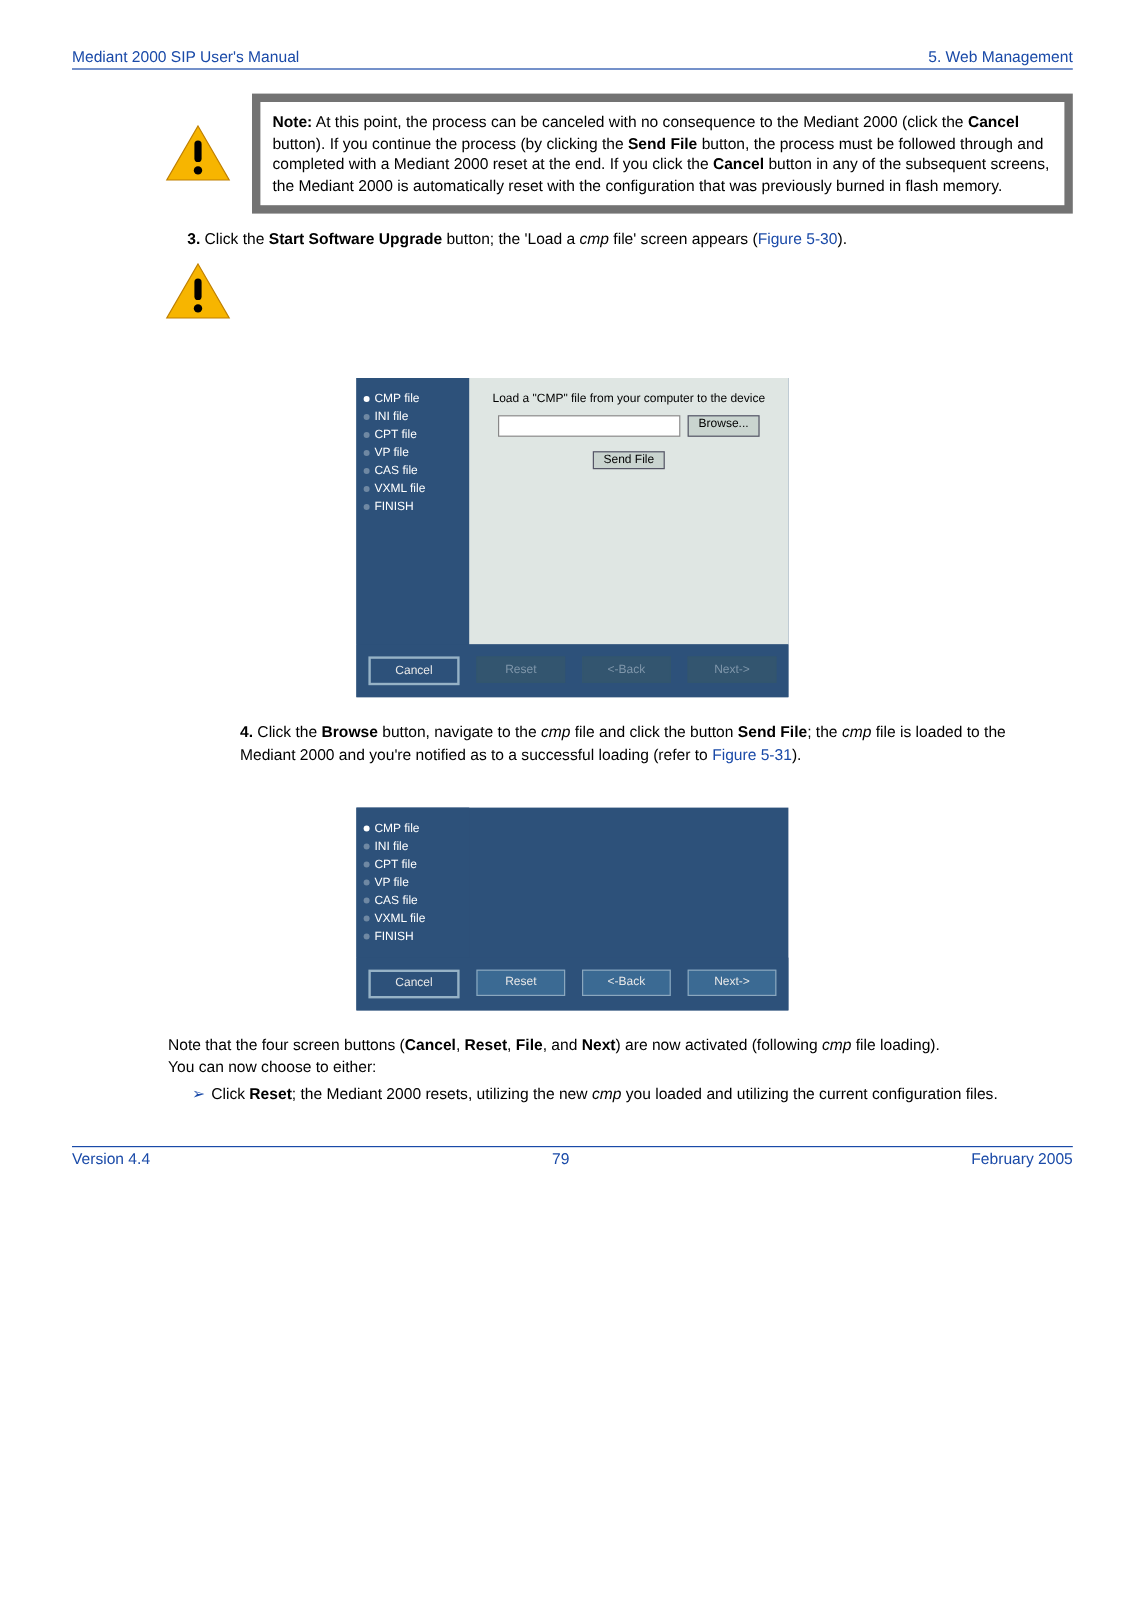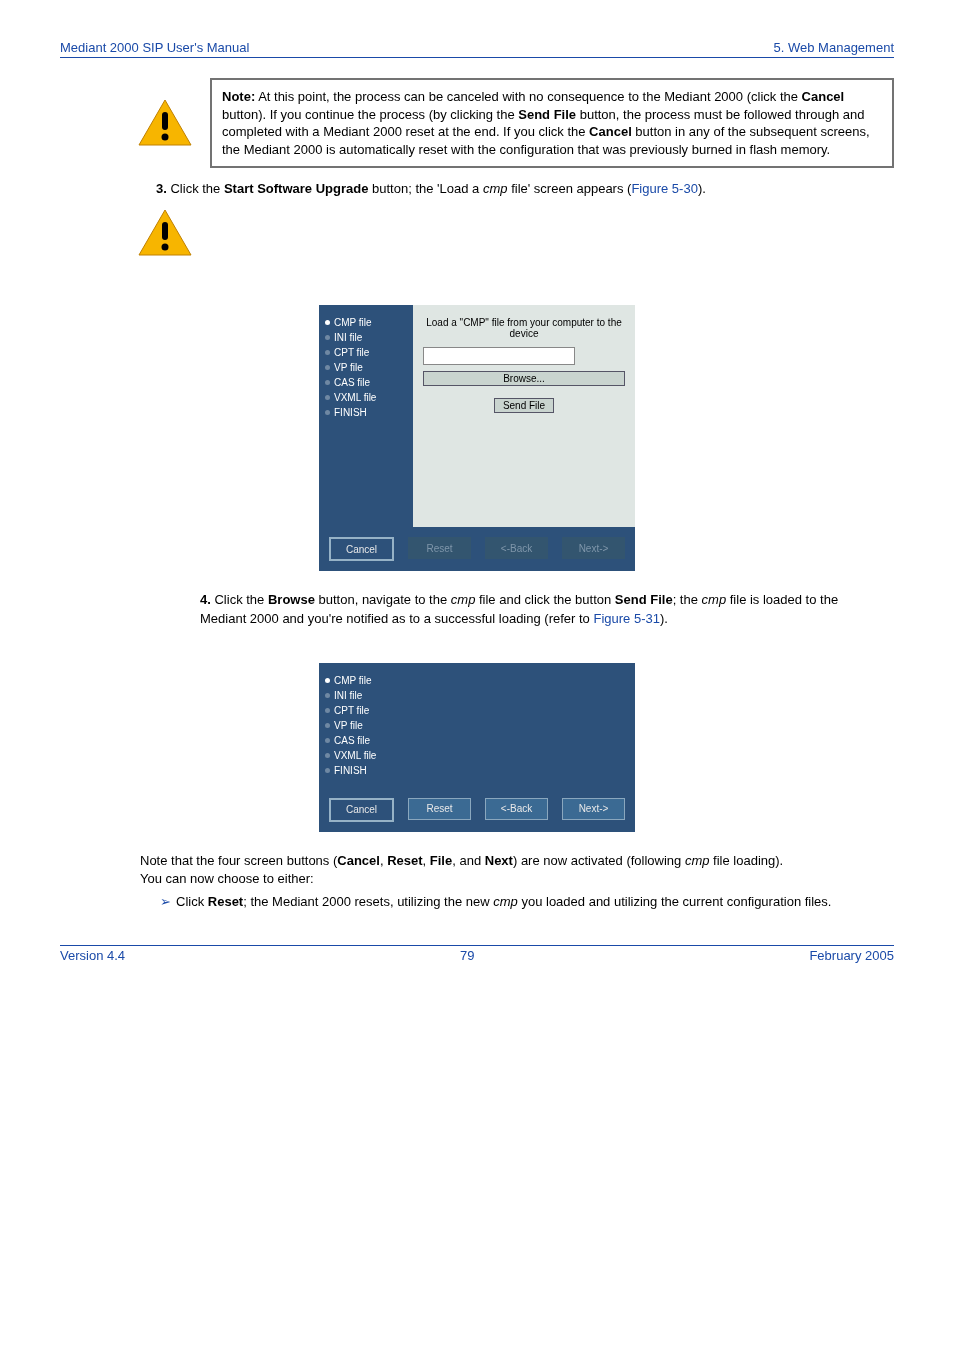--- a/index.html
+++ b/index.html
@@ -34,7 +34,7 @@
   }
   .warn-box {
     flex: 1;
-    border: 2px solid #737373;
+    border: 7px solid #737373;
     padding: 8px 10px;
     font-size: 13px;
     line-height: 1.35;

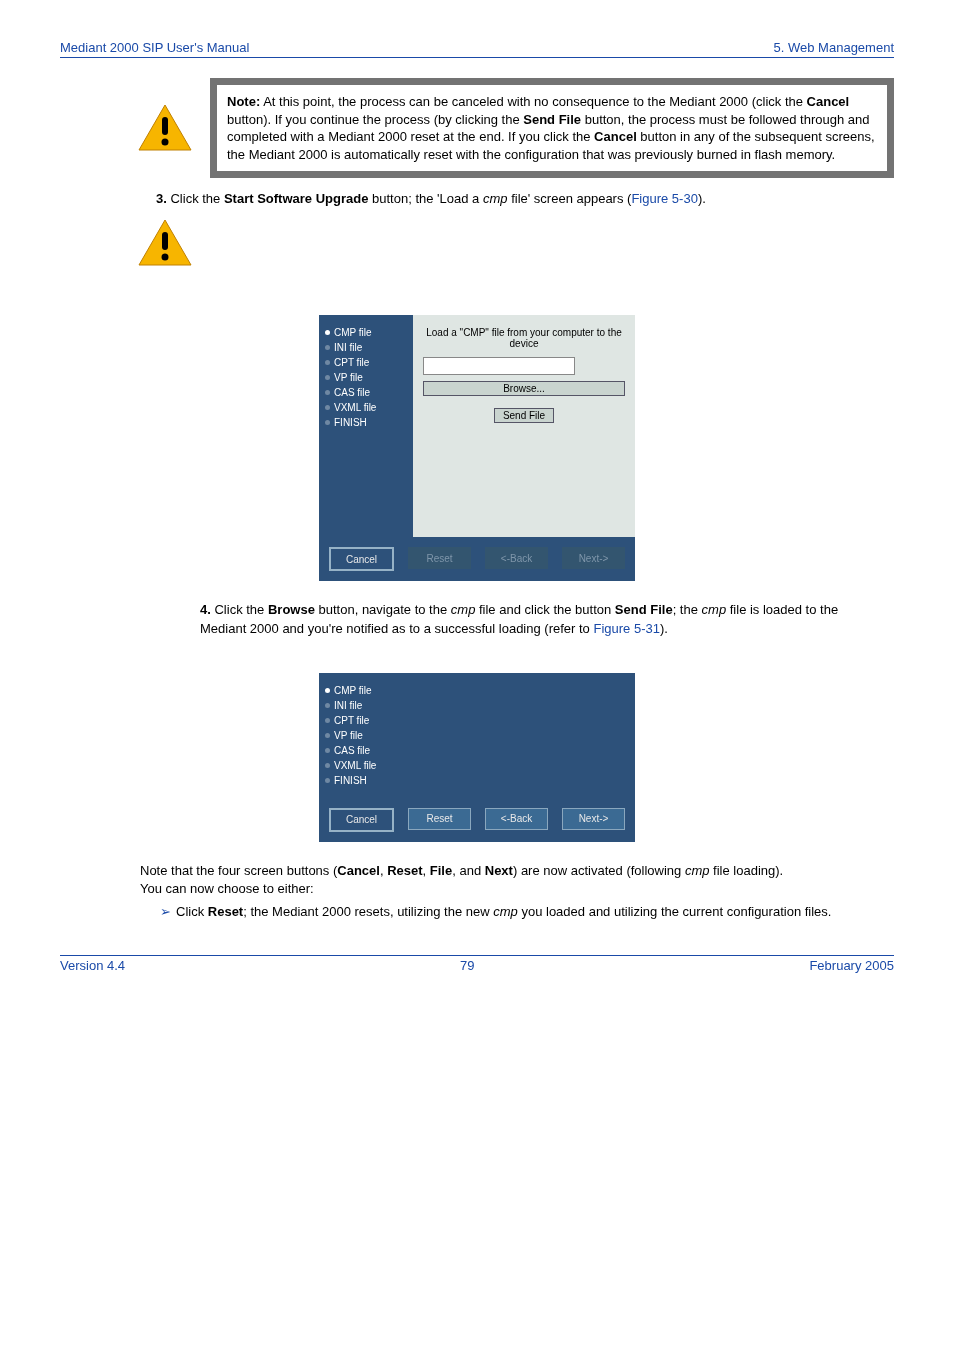--- a/index.html
+++ b/index.html
@@ -48,7 +48,7 @@
   .link-blue { color: #1a4aa8; }
   .figure-wrap {
     margin: 20px auto 20px auto;
-    width: 316px;
+    width: 360px;
   }
   .wizard-panel {
     display: flex;

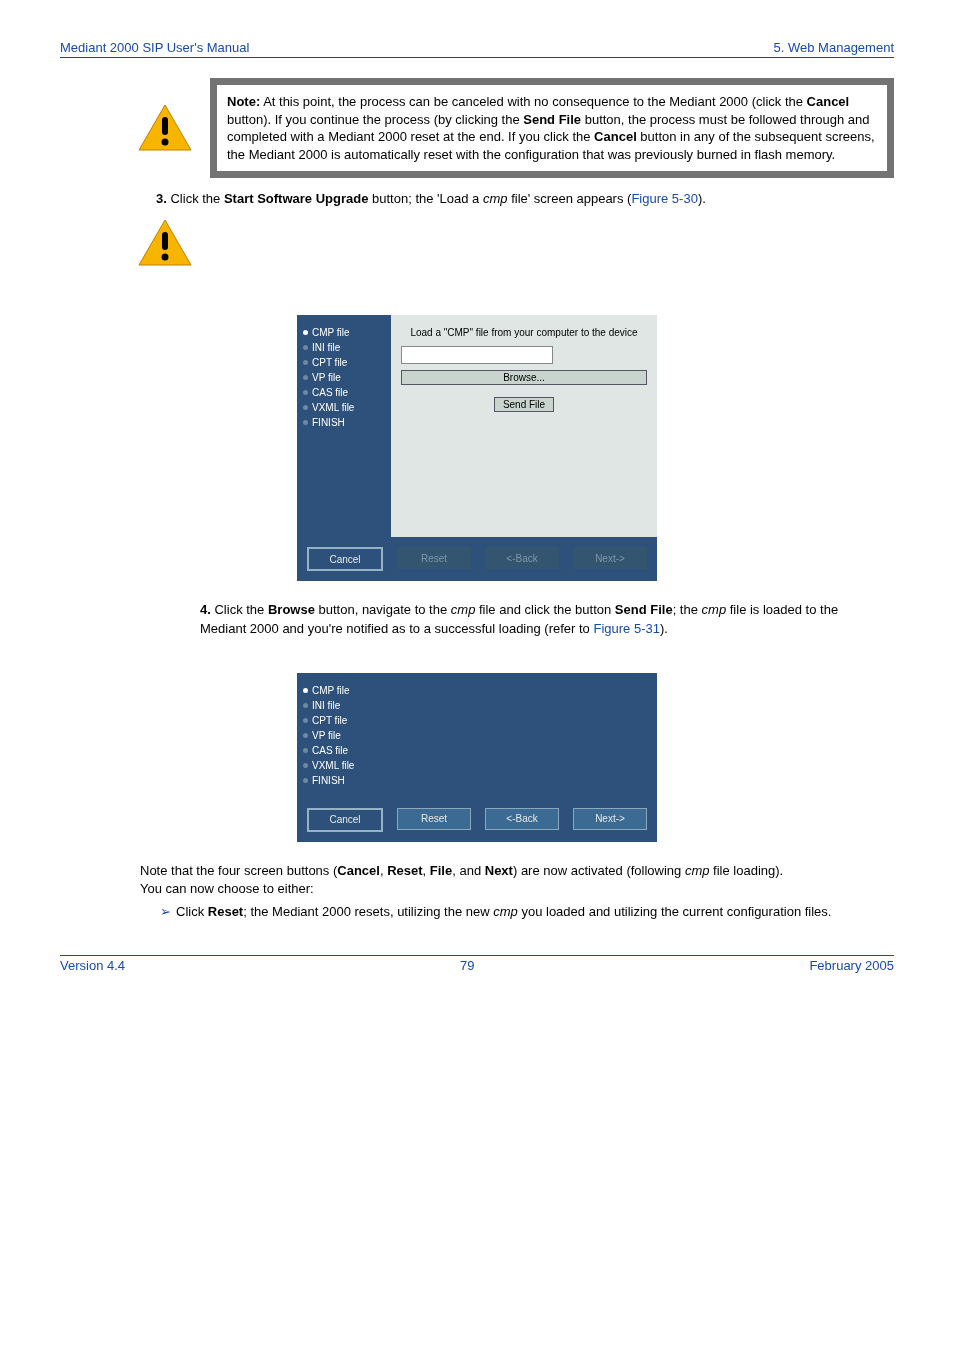--- a/index.html
+++ b/index.html
@@ -98,7 +98,6 @@
     justify-content: center;
     gap: 6px;
     margin-top: 8px;
-    flex-direction: column;
   }
   .file-input {
     width: 150px; height: 16px; background:#fff; border:1px solid #888;

